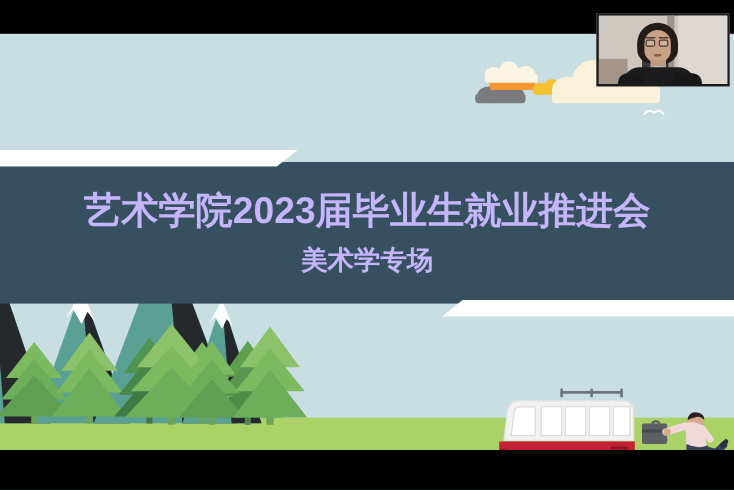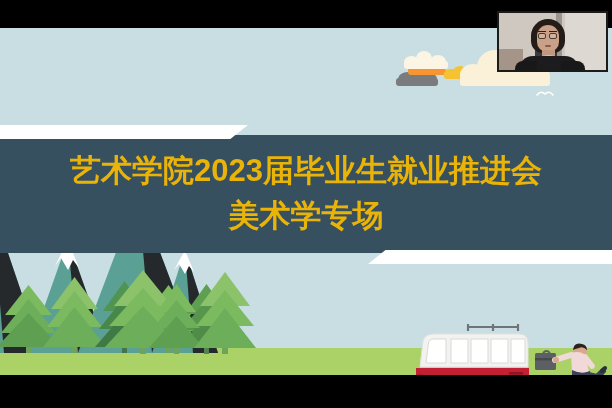--- a/index.html
+++ b/index.html
@@ -78,7 +78,7 @@
     align-items:center; justify-content:center;
   }
   #banner-title, #banner-sub {
-    color:#eab308;
+    color:#c4b5fd;
     font-weight:bold;
     letter-spacing:0px;
     white-space:nowrap;

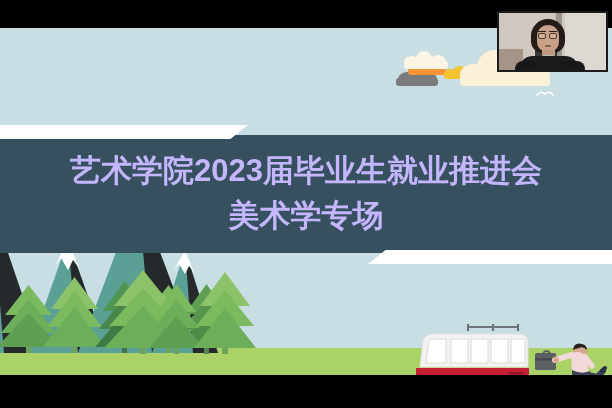--- a/index.html
+++ b/index.html
@@ -86,7 +86,7 @@
     line-height:1.05;
   }
   #banner-title { font-size:31px; margin-bottom:12px; }
-  #banner-sub   { font-size:31px;text-align:right; }
+  #banner-sub   { font-size:22px;text-align:right; }
 
   
   .strip { position:absolute; background:#ffffff; z-index:21; }

